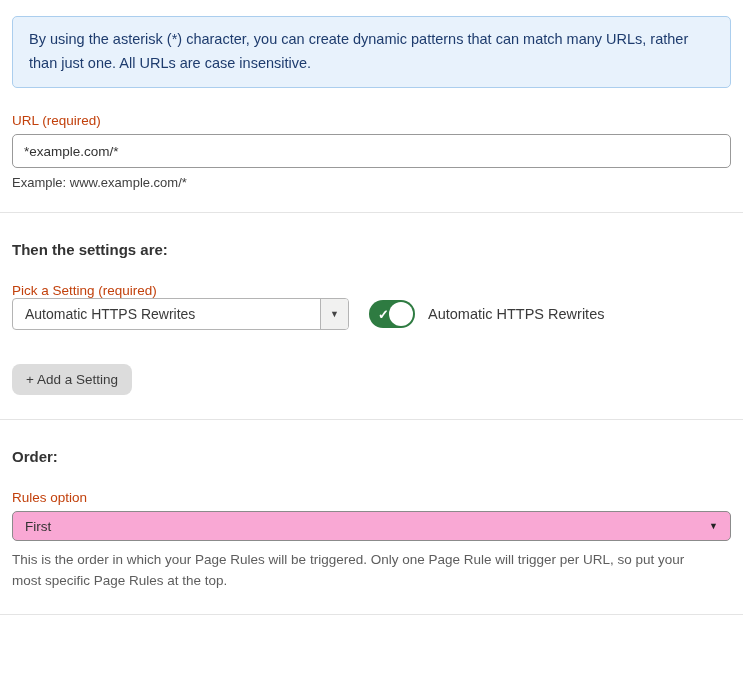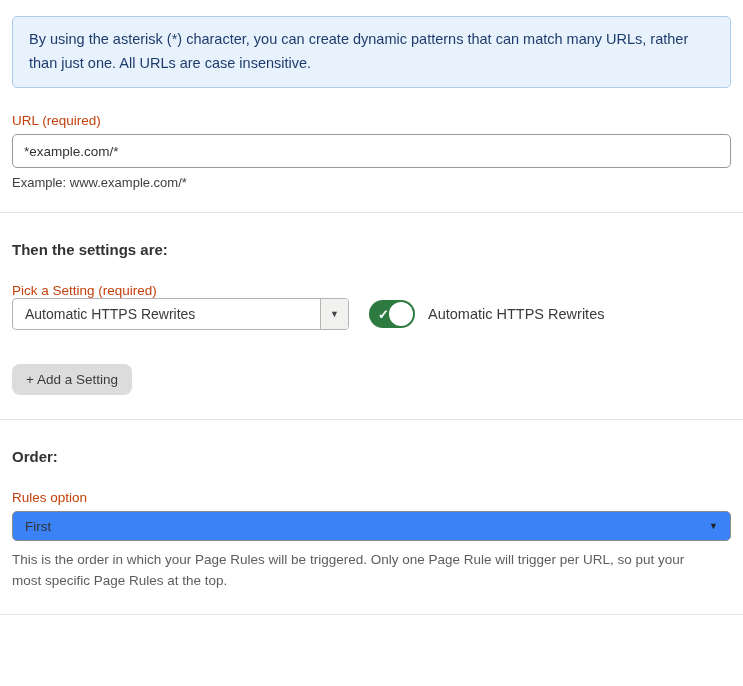--- a/index.html
+++ b/index.html
@@ -170,7 +170,7 @@
     padding: 0 12px;
     font-size: 13.5px;
     color: #333;
-    background: #3b82f6;
+    background: #f9a8d4;
     cursor: pointer;
   }
   .select-box .select-arrow { font-size: 9px; color: #222; }

